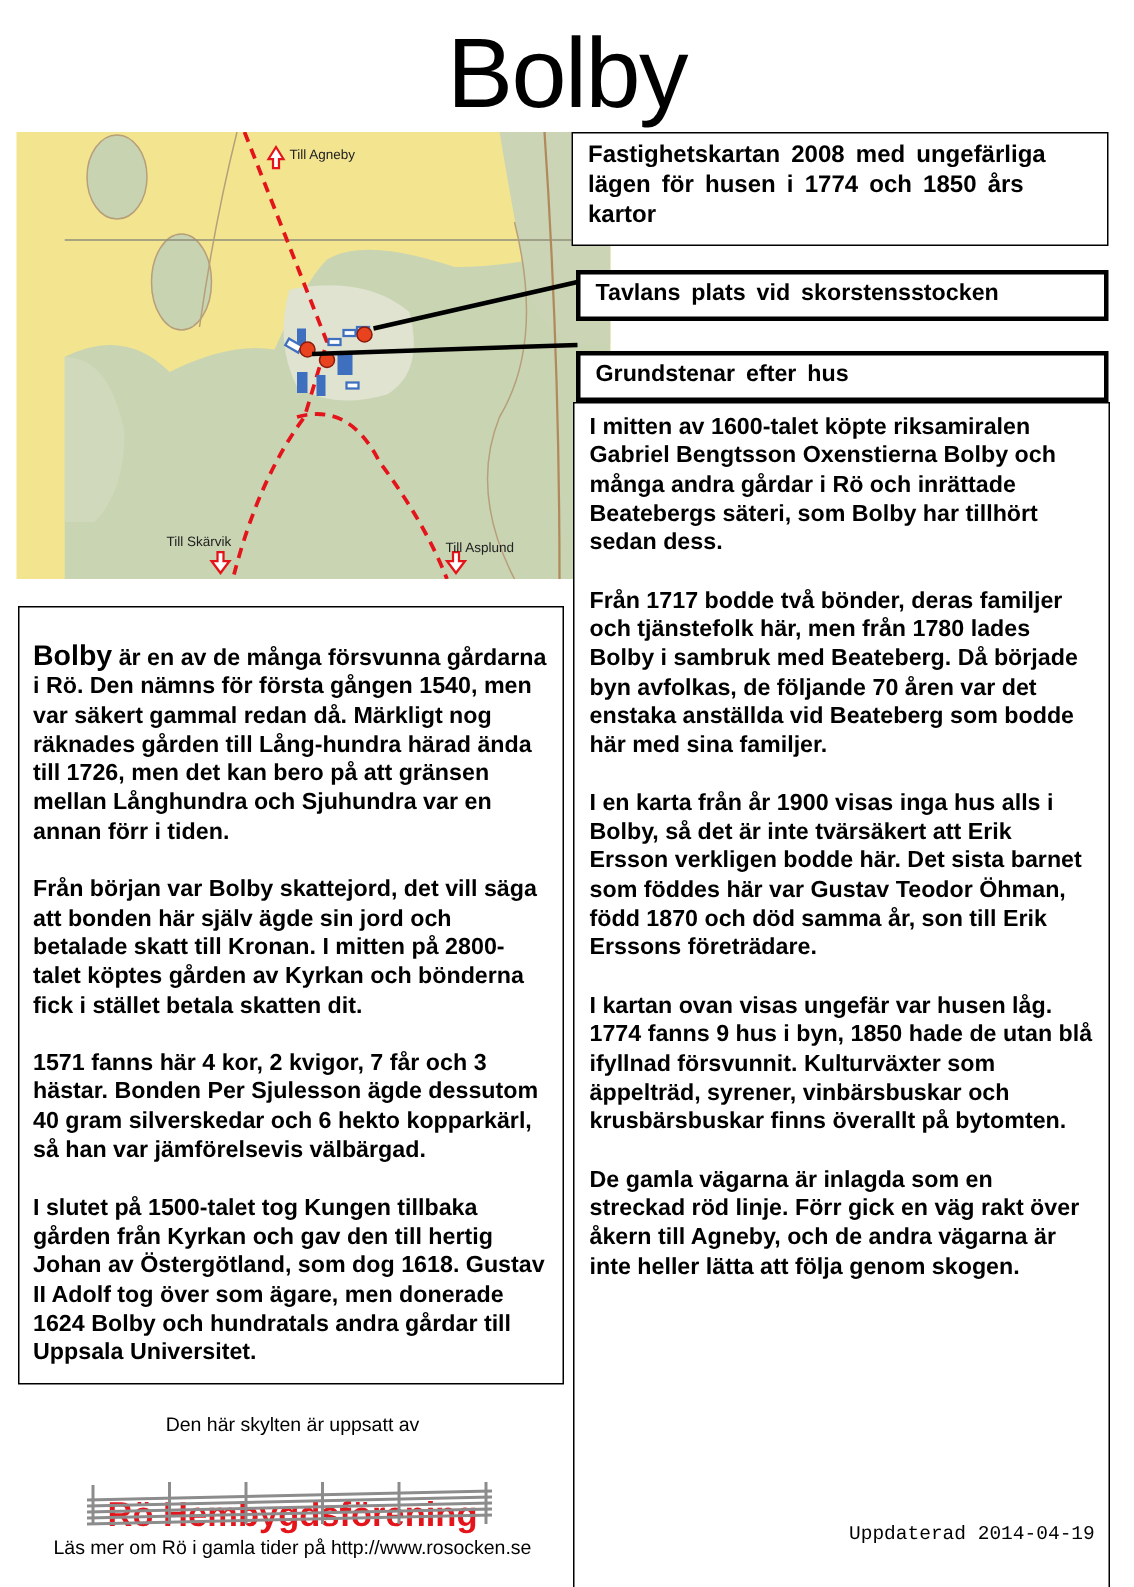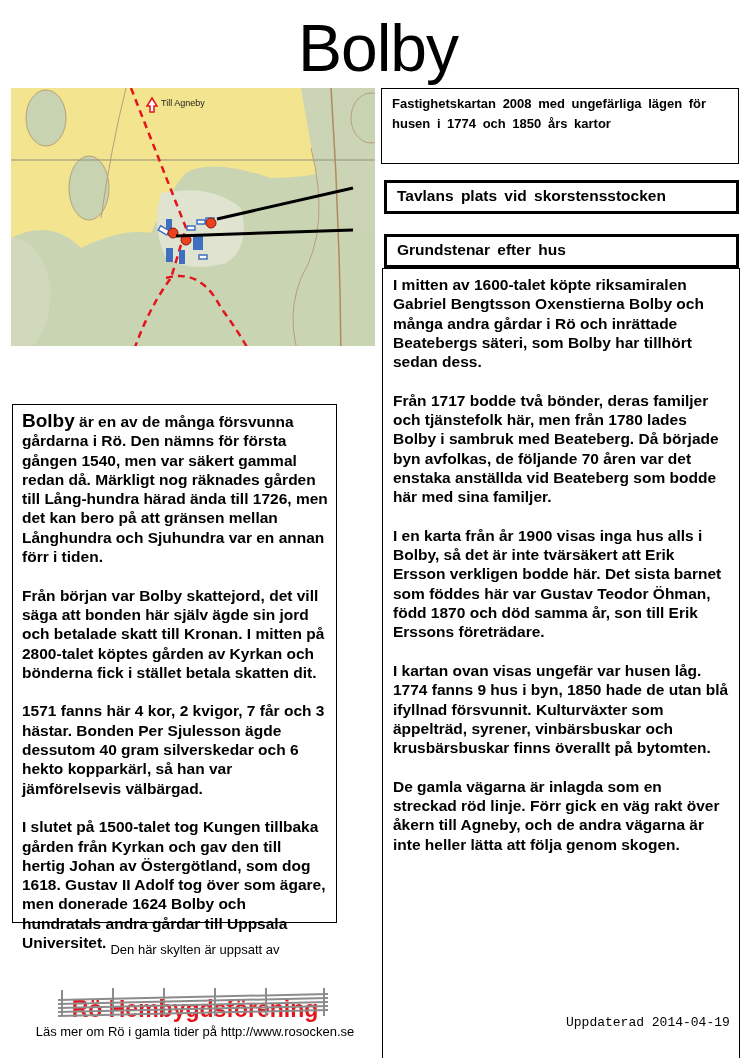--- a/index.html
+++ b/index.html
@@ -12,8 +12,8 @@
     font-size: 66px; line-height: 80px; font-weight: normal; letter-spacing: -1px;
   }
   .map {
-    position: absolute; left: 11px; top: 88px; width: 364px; height: 258px;
-    overflow: hidden; background: #f3e48f;
+    position: absolute; left: 11px; top: 88px; width: 364px; height: 298px;
+    overflow: hidden; background: #f3e48f; padding-left: 32px;
   }
   .map svg { display: block; }
   .box {

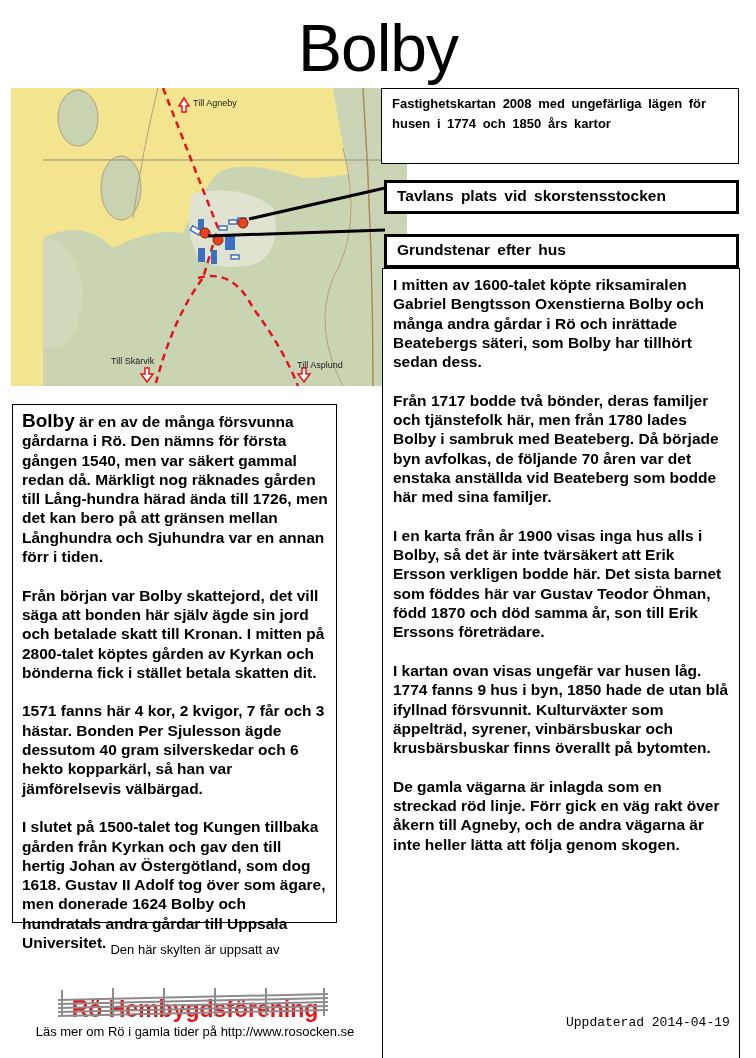--- a/index.html
+++ b/index.html
@@ -21,7 +21,7 @@
   }
   .caption {
     left: 381px; top: 88px; width: 358px; height: 76px;
-    padding: 5px 10px; font-weight: bold; font-size: 13px; line-height: 20px;
+    padding: 5px 10px; font-weight: bold; font-size: 16px; line-height: 20px;
     word-spacing: 3px;
   }
   .label {

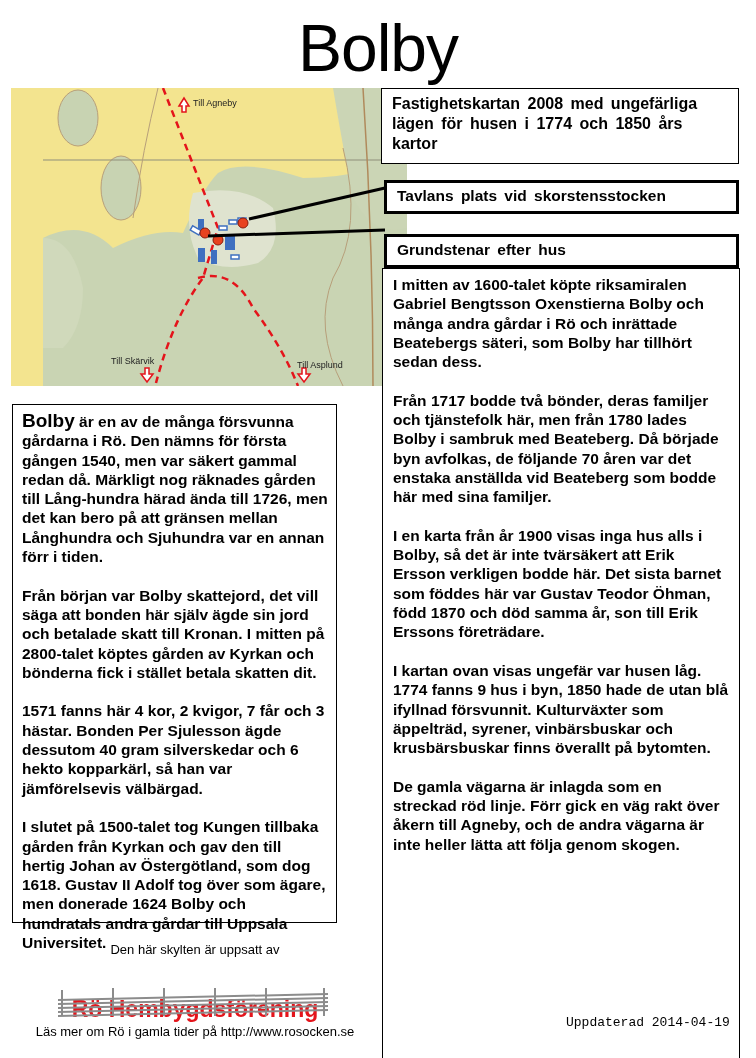--- a/index.html
+++ b/index.html
@@ -34,7 +34,7 @@
     font-weight: bold; font-size: 15.5px; line-height: 19.3px;
   }
   .right-text { left: 382px; top: 268px; width: 358px; height: 860px; padding: 6px 10px 0 10px; }
-  .left-text { left: 12px; top: 404px; width: 325px; height: 519px; padding: 6px 8px 0 9px; }
+  .left-text { left: 12px; top: 404px; width: 364px; height: 519px; padding: 23px 8px 0 9px; }
   .textbox p { margin: 0 0 19.3px 0; }
   .bigword { font-size: 19px; }
   .footer-text {

